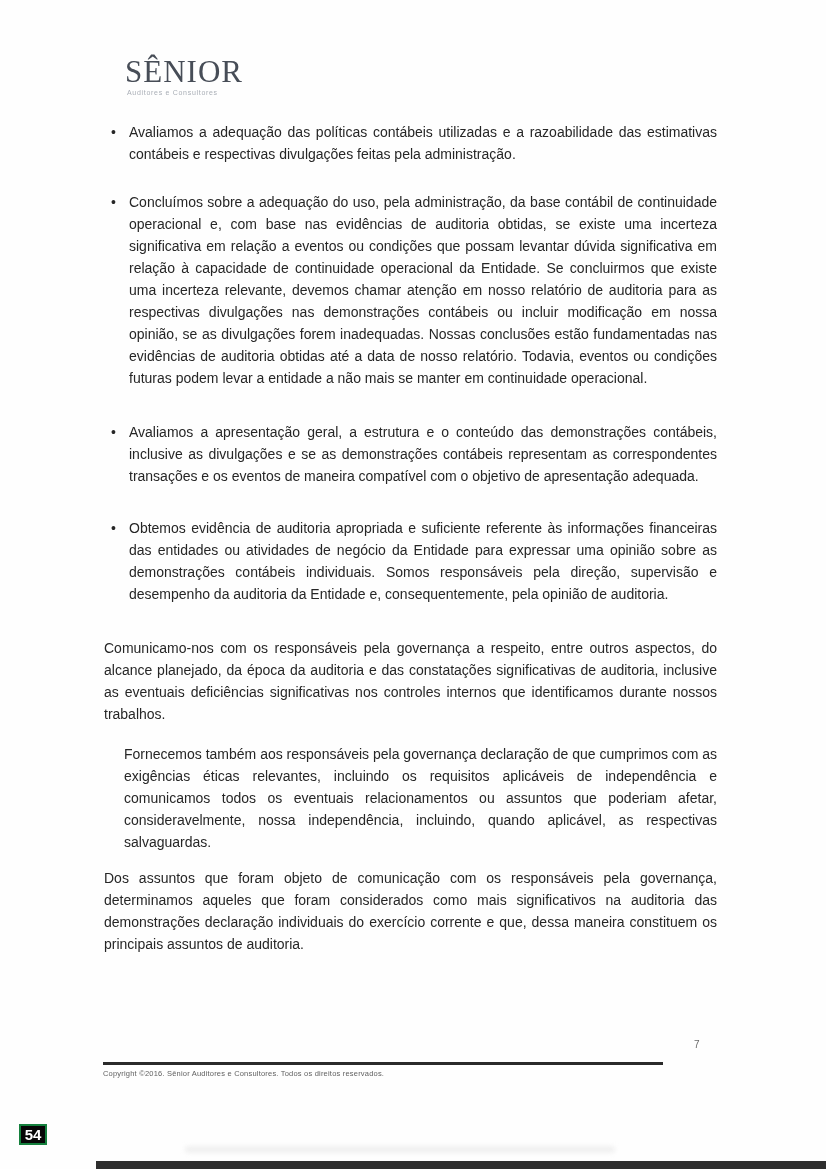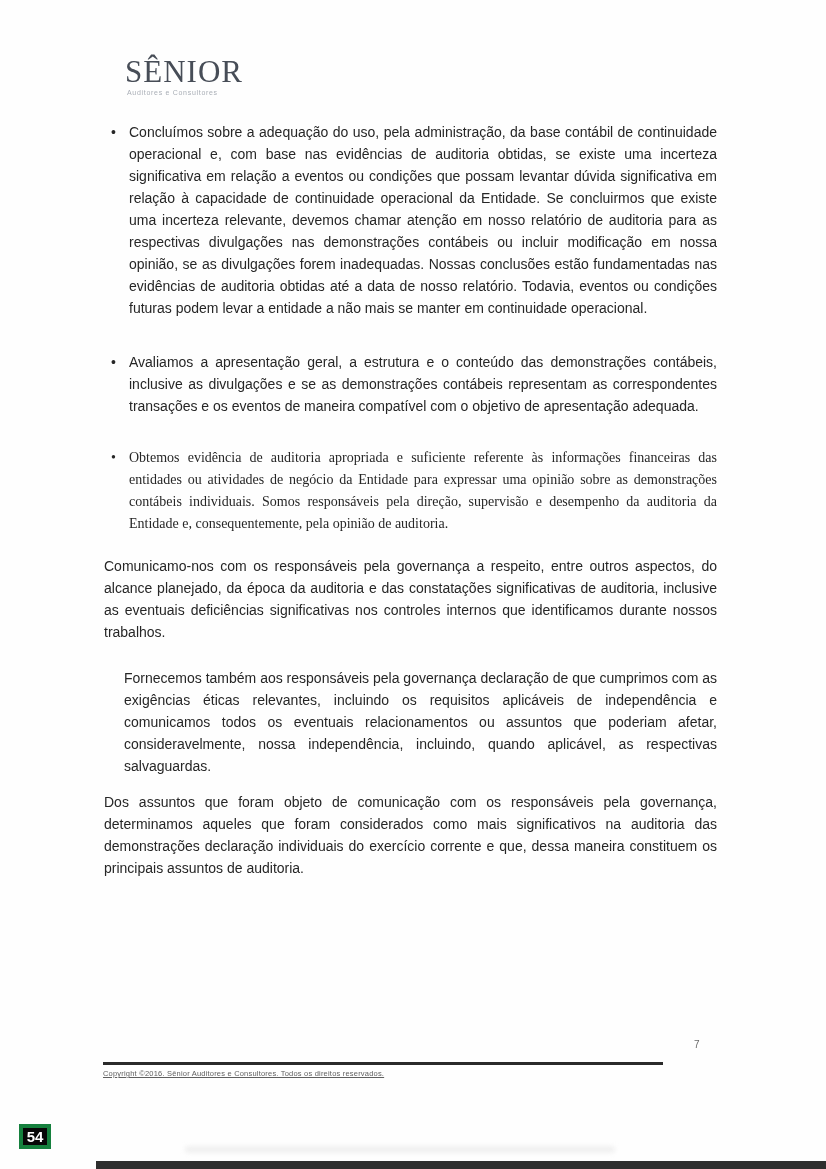--- a/index.html
+++ b/index.html
@@ -132,6 +132,9 @@
   </div>
 
   <div class="content">
+    <div class="bullet mb-a">
+      <span>Avaliamos a adequação das políticas contábeis utilizadas e a razoabilidade das estimativas contábeis e respectivas divulgações feitas pela administração.</span>
+    </div>
     <div class="bullet mb-b">
       <span>Concluímos sobre a adequação do uso, pela administração, da base contábil de continuidade operacional e, com base nas evidências de auditoria obtidas, se existe uma incerteza significativa em relação a eventos ou condições que possam levantar dúvida significativa em relação à capacidade de continuidade operacional da Entidade. Se concluirmos que existe uma incerteza relevante, devemos chamar atenção em nosso relatório de auditoria para as respectivas divulgações nas demonstrações contábeis ou incluir modificação em nossa opinião, se as divulgações forem inadequadas. Nossas conclusões estão fundamentadas nas evidências de auditoria obtidas até a data de nosso relatório. Todavia, eventos ou condições futuras podem levar a entidade a não mais se manter em continuidade operacional.</span>
     </div>

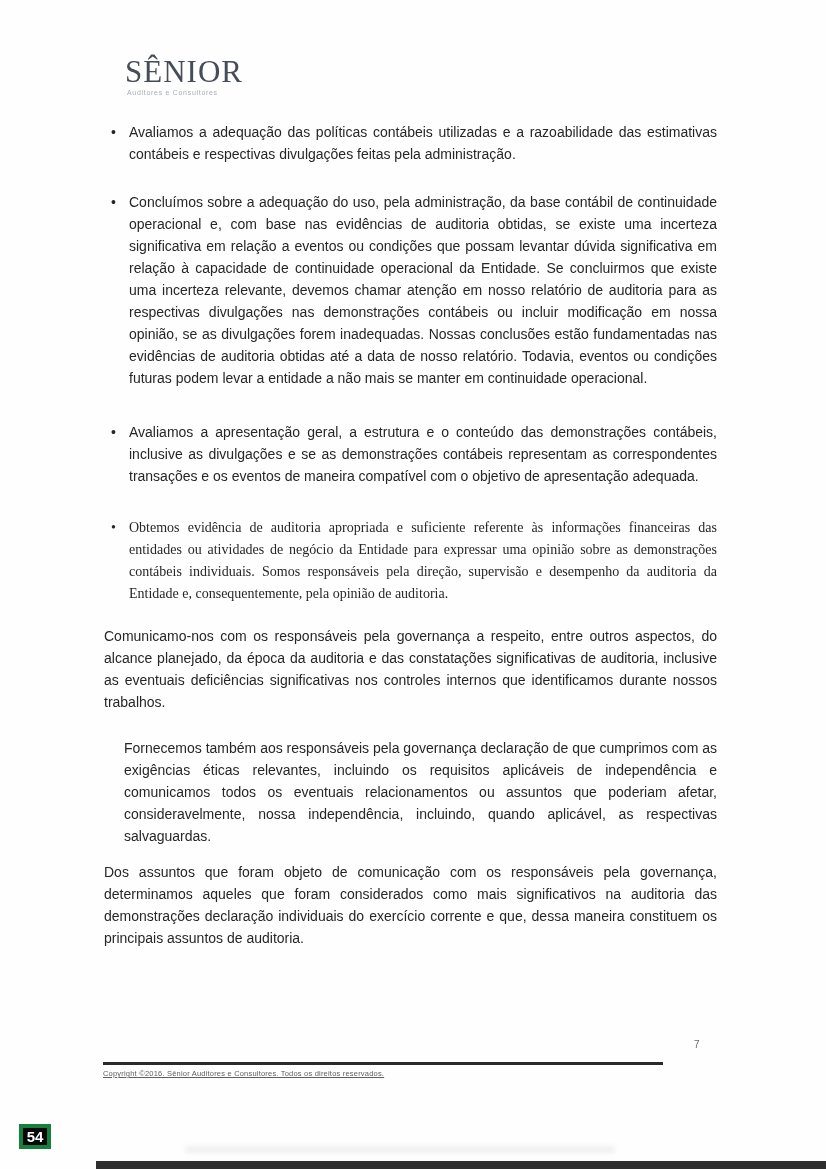--- a/index.html
+++ b/index.html
@@ -54,7 +54,7 @@
   .mb-a { margin-bottom: 26px; }
   .mb-b { margin-bottom: 32px; }
   .mb-c { margin-bottom: 30px; }
-  .mb-d { margin-bottom: 20px; font-family: Liberation Serif, serif; }
+  .mb-d { margin-bottom: 32px; }
   .mb-e { margin-bottom: 24px; }
   .mb-f { margin-bottom: 14px; margin-left: 20px; }
 

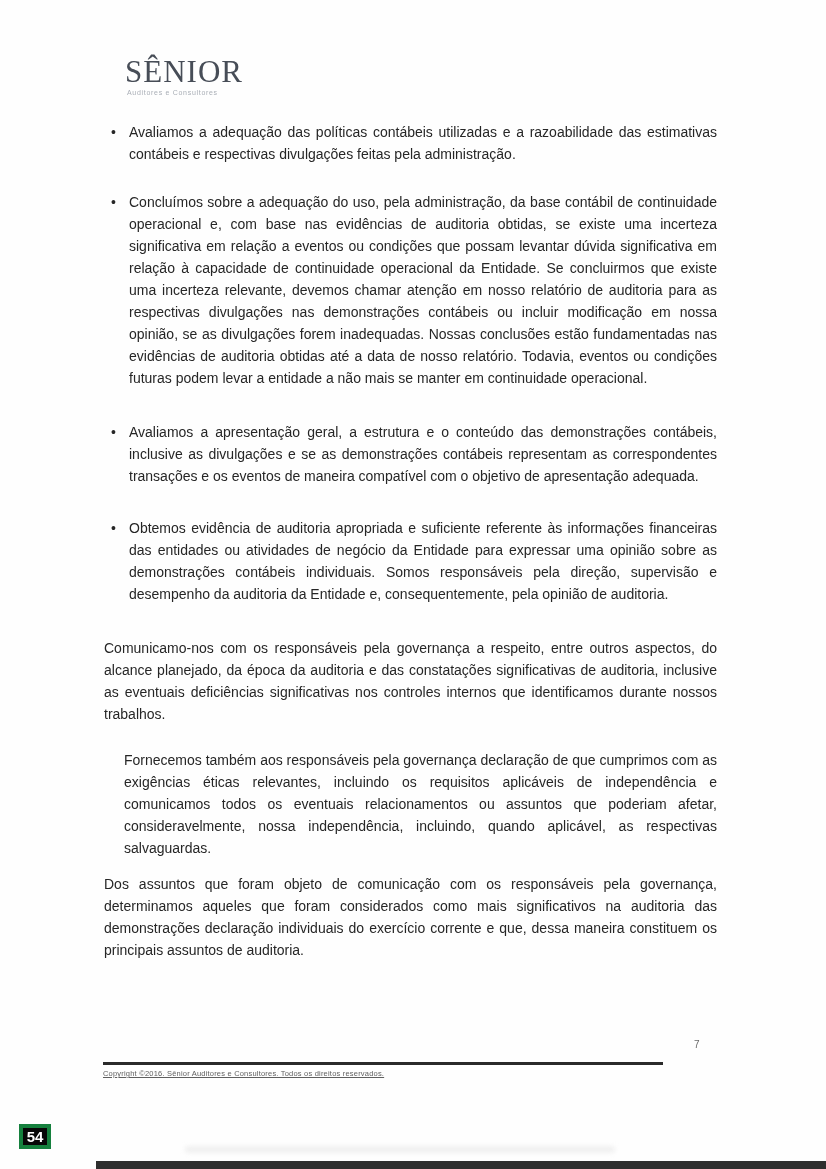--- a/index.html
+++ b/index.html
@@ -55,7 +55,7 @@
   .mb-b { margin-bottom: 32px; }
   .mb-c { margin-bottom: 30px; }
   .mb-d { margin-bottom: 32px; }
-  .mb-e { margin-bottom: 24px; }
+  .mb-e { margin-bottom: 18px; }
   .mb-f { margin-bottom: 14px; margin-left: 20px; }
 
   

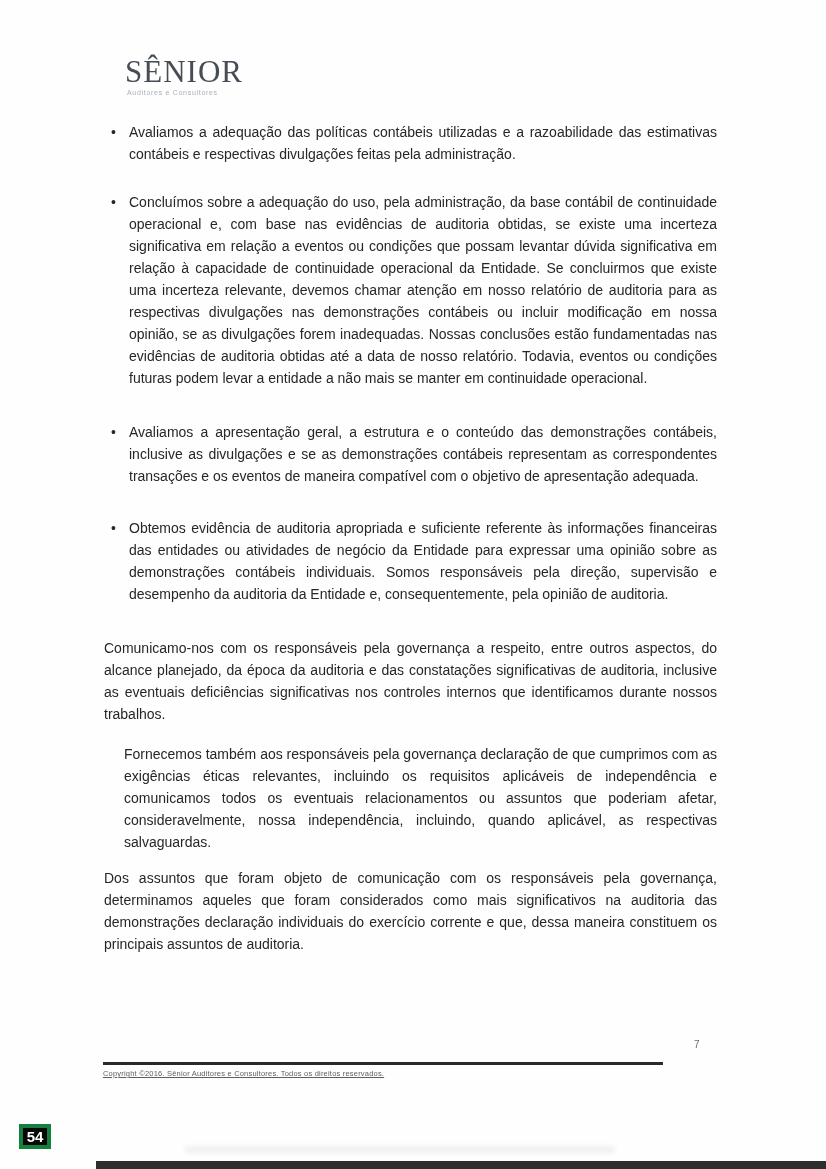--- a/index.html
+++ b/index.html
@@ -82,7 +82,6 @@
     color: #5f5f5f;
     letter-spacing: 0.2px;
     filter: blur(0.3px);
-    text-decoration: underline;
   }
 
   

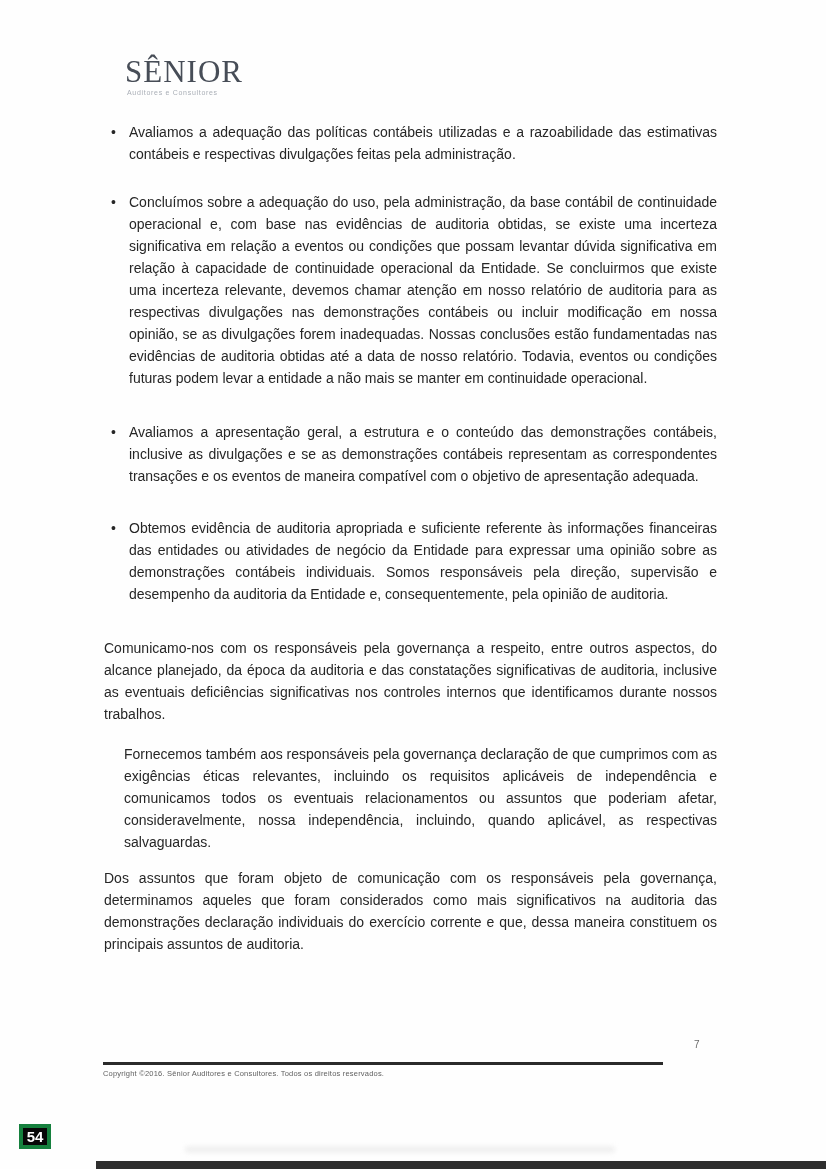--- a/index.html
+++ b/index.html
@@ -91,7 +91,7 @@
     top: 1124px;
     min-width: 18px;
     background: #070707;
-    border: 4px solid #15803d;
+    border: 2px solid #15803d;
     color: #ffffff;
     font-size: 15px;
     font-weight: 700;

